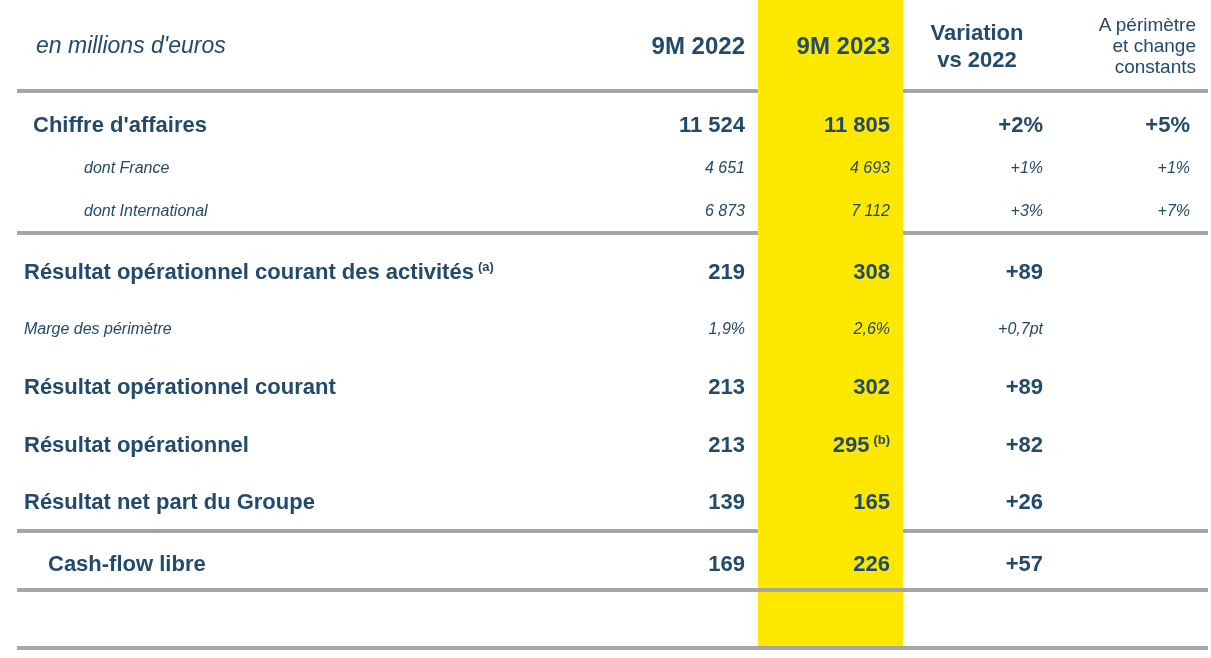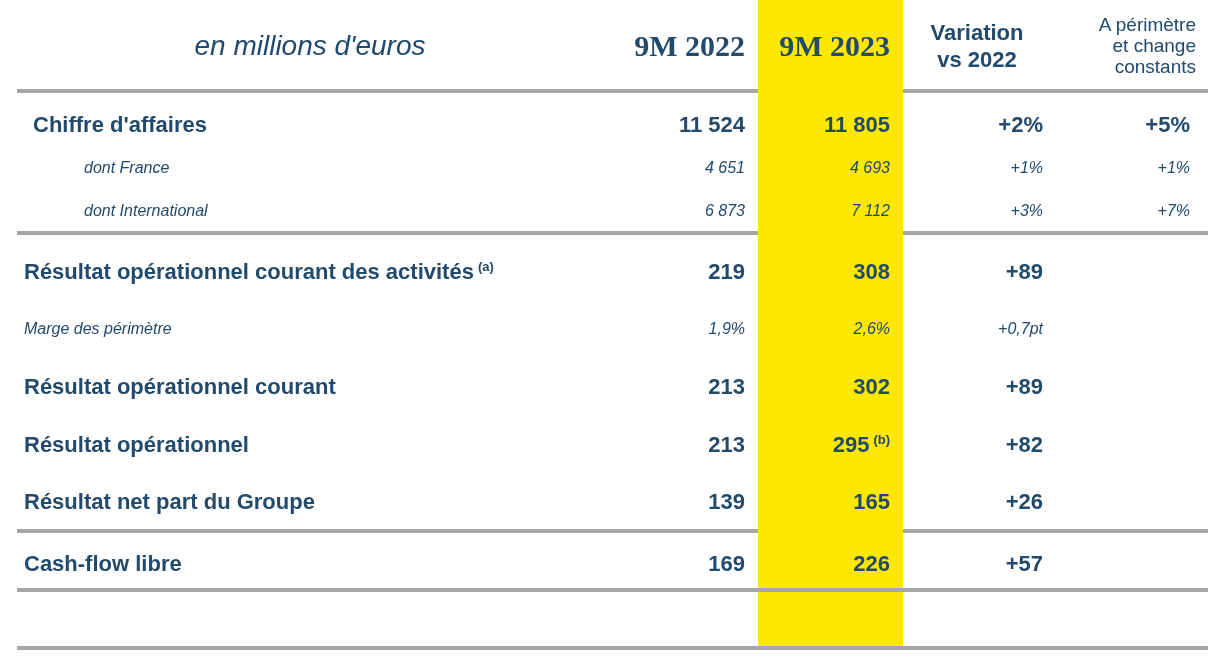--- a/index.html
+++ b/index.html
@@ -49,7 +49,7 @@
 
   
   .header-row{display:flex;align-items:center;height:100%;}
-  .unit-label{flex:1;padding-left:20px;font-style:italic;font-size:28px;box-sizing:border-box;text-align:center;}
+  .unit-label{flex:1;padding-left:36px;font-style:italic;font-size:23px;box-sizing:border-box;}
   .h2,.h3{font-weight:bold;font-size:30px;font-family:Liberation Serif, serif;}
   .h4{width:152px;text-align:center;padding-right:4px;font-weight:bold;font-size:22px;line-height:27px;box-sizing:border-box;}
   .h5{width:156px;text-align:right;padding-right:15px;font-size:19px;line-height:21px;box-sizing:border-box;}

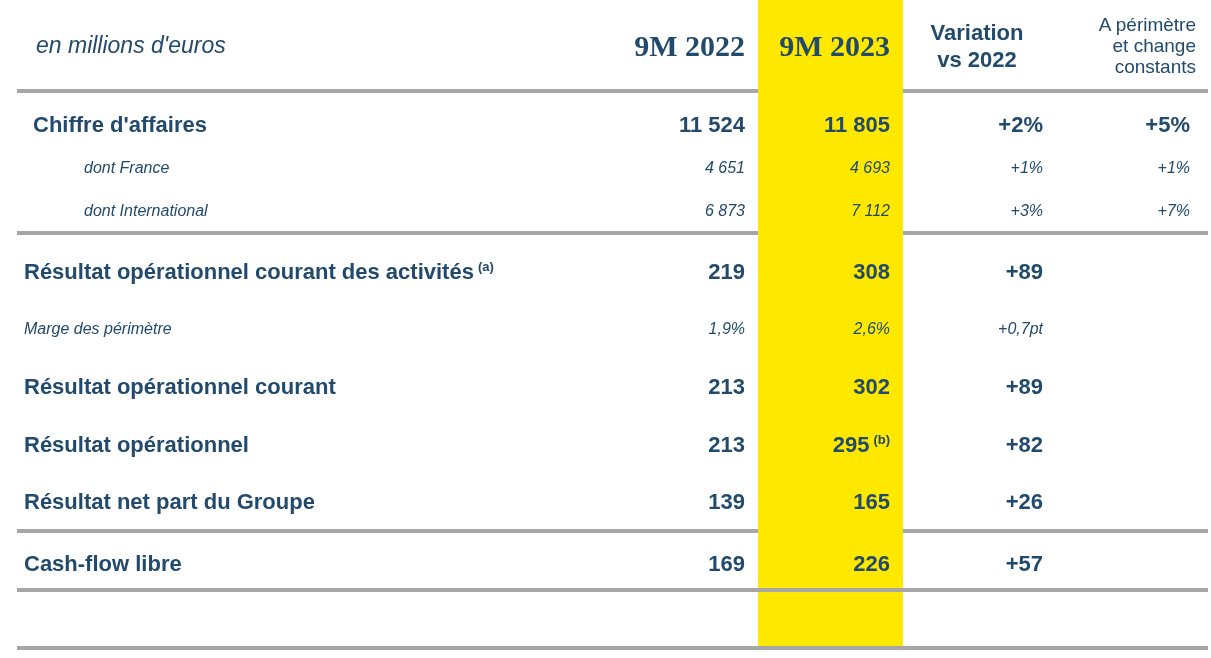--- a/index.html
+++ b/index.html
@@ -50,7 +50,7 @@
   
   .header-row{display:flex;align-items:center;height:100%;}
   .unit-label{flex:1;padding-left:36px;font-style:italic;font-size:23px;box-sizing:border-box;}
-  .h2,.h3{font-weight:bold;font-size:30px;font-family:Liberation Serif, serif;}
+  .h2,.h3{font-weight:bold;font-size:24px;}
   .h4{width:152px;text-align:center;padding-right:4px;font-weight:bold;font-size:22px;line-height:27px;box-sizing:border-box;}
   .h5{width:156px;text-align:right;padding-right:15px;font-size:19px;line-height:21px;box-sizing:border-box;}
 </style>

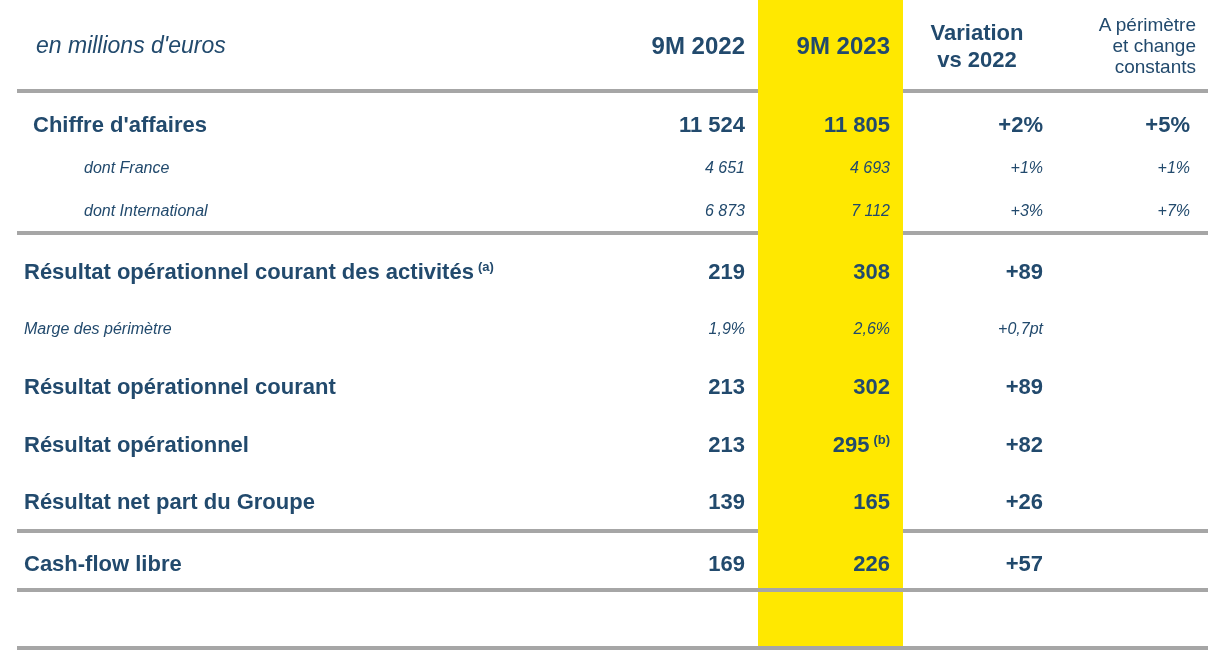--- a/index.html
+++ b/index.html
@@ -31,7 +31,7 @@
   .sec-head{height:91px;}
   .sec-a{height:142px;padding-top:12px;padding-left:9px;}
   .sec-b{height:298px;padding-top:10px;}
-  .sec-c{height:57px;padding-top:8px;}
+  .sec-c{height:57px;padding-top:8px;margin-left:24px;}
   .sec-d{height:58px;padding-top:8px;}
 
   .row{display:flex;align-items:center;flex:1;min-height:0;}

